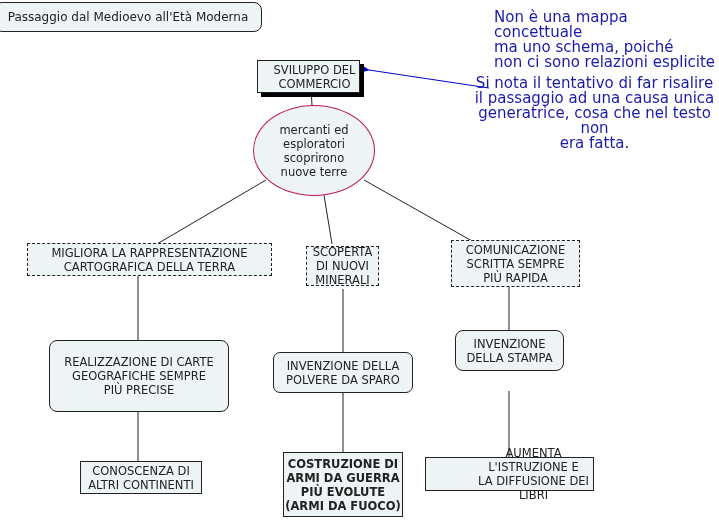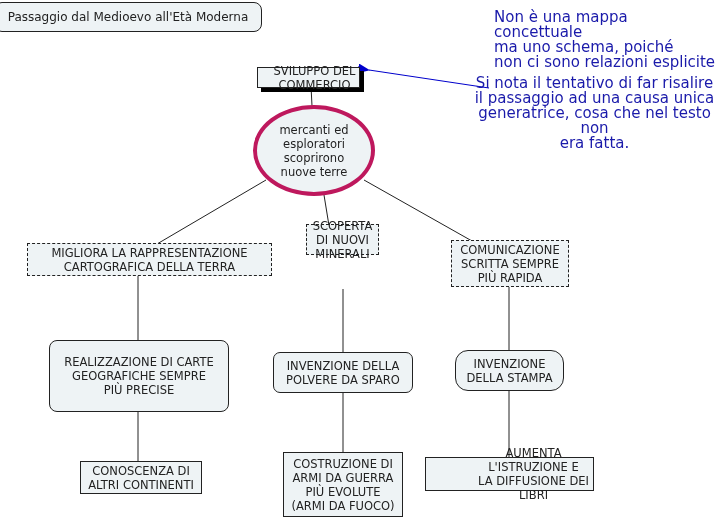--- a/index.html
+++ b/index.html
@@ -59,7 +59,7 @@
 generatrice, cosa che nel testo non
 era fatta.</div>
 
-<div class="node solid shadow" style="left:257px; top:67px; width:103px; height:21px;padding-left:12px;">SVILUPPO DEL
+<div class="node solid shadow" style="left:257px; top:60px; width:103px; height:33px;padding-left:12px;">SVILUPPO DEL
 COMMERCIO</div>
 
 <div class="node ellipse" style="left:253px; top:105px; width:122px; height:91px;">mercanti ed

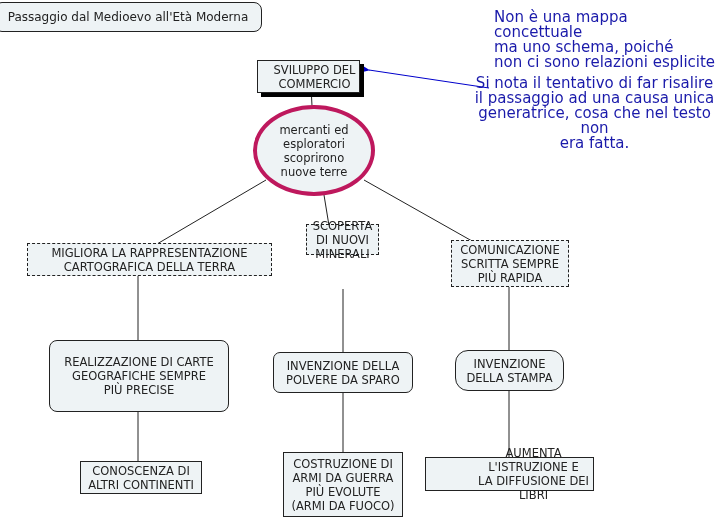--- a/index.html
+++ b/index.html
@@ -20,7 +20,7 @@
     .solid { border: 1px solid #222; }
     .dashed { border: 1px dashed #222; }
     .shadow { box-shadow: 4px 4px 0 #000; }
-    .ellipse { border: 4px solid #be185d; border-radius: 50%; }
+    .ellipse { border: 1px solid #be185d; border-radius: 50%; }
     .note {
       position: absolute; color: #1a1aaa; line-height: 15px;
       white-space: pre-line; font-size: 15px;

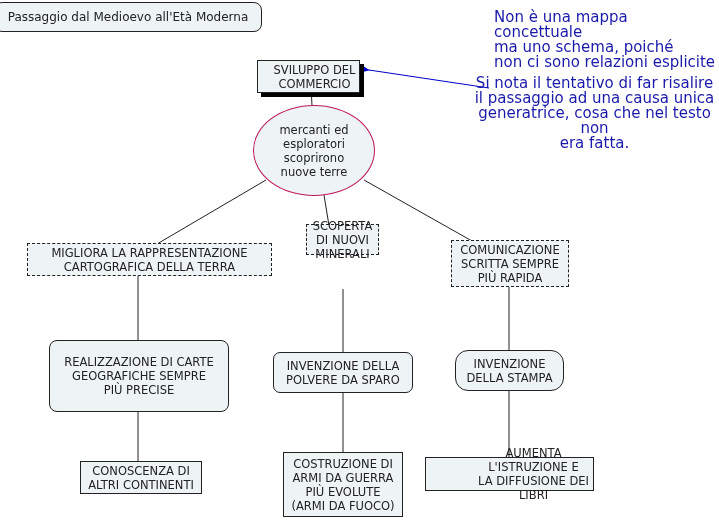--- a/index.html
+++ b/index.html
@@ -70,7 +70,7 @@
 <div class="node dashed" style="left:27px; top:243px; width:245px; height:33px;">MIGLIORA LA RAPPRESENTAZIONE
 CARTOGRAFICA DELLA TERRA</div>
 
-<div class="node dashed" style="left:306px; top:224px; width:73px; height:31px;">SCOPERTA
+<div class="node dashed" style="left:306px; top:246px; width:73px; height:40px;">SCOPERTA
 DI NUOVI
 MINERALI</div>
 

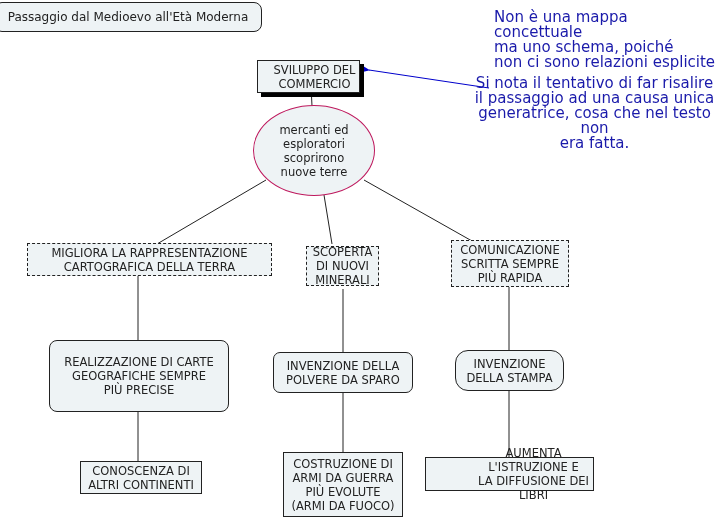--- a/index.html
+++ b/index.html
@@ -74,7 +74,7 @@
 DI NUOVI
 MINERALI</div>
 
-<div class="node dashed" style="left:451px; top:240px; width:118px; height:47px;">COMUNICAZIONE
+<div class="node dashed" style="left:451px; top:240px; width:129px; height:47px;">COMUNICAZIONE
 SCRITTA SEMPRE
 PIÙ RAPIDA</div>
 

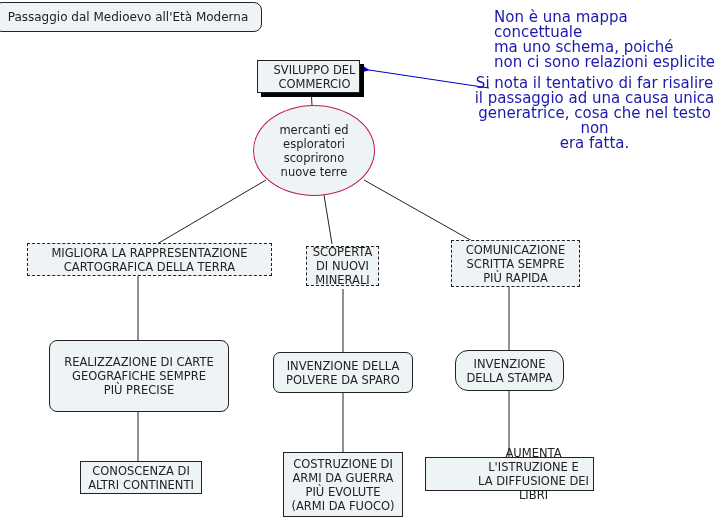--- a/index.html
+++ b/index.html
@@ -85,7 +85,7 @@
 <div class="node rounded" style="left:273px; top:352px; width:140px; height:41px;border-radius:7px;">INVENZIONE DELLA
 POLVERE DA SPARO</div>
 
-<div class="node rounded" style="left:455px; top:350px; width:109px; height:41px;border-radius:13px;">INVENZIONE
+<div class="node rounded" style="left:455px; top:330px; width:109px; height:41px;">INVENZIONE
 DELLA STAMPA</div>
 
 <div class="node solid" style="left:80px; top:461px; width:122px; height:33px;">CONOSCENZA DI

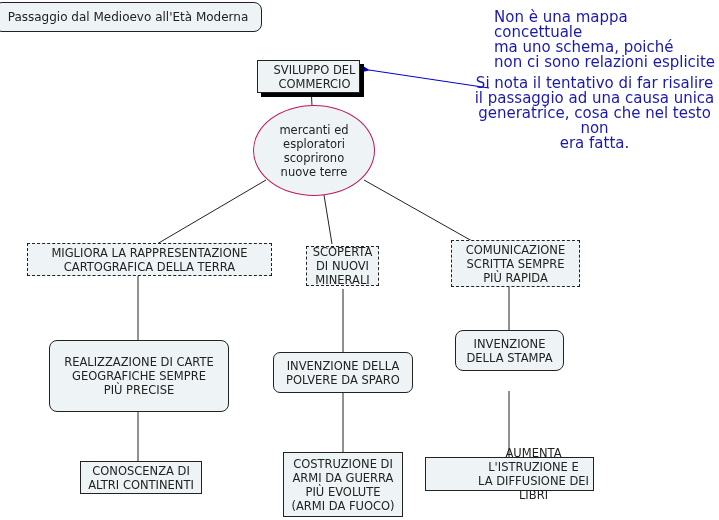--- a/index.html
+++ b/index.html
@@ -91,7 +91,7 @@
 <div class="node solid" style="left:80px; top:461px; width:122px; height:33px;">CONOSCENZA DI
 ALTRI CONTINENTI</div>
 
-<div class="node solid" style="left:283px; top:452px; width:120px; height:65px;">COSTRUZIONE DI
+<div class="node solid" style="left:283px; top:452px; width:120px; height:65px;font-weight:bold;">COSTRUZIONE DI
 ARMI DA GUERRA
 PIÙ EVOLUTE
 (ARMI DA FUOCO)</div>

